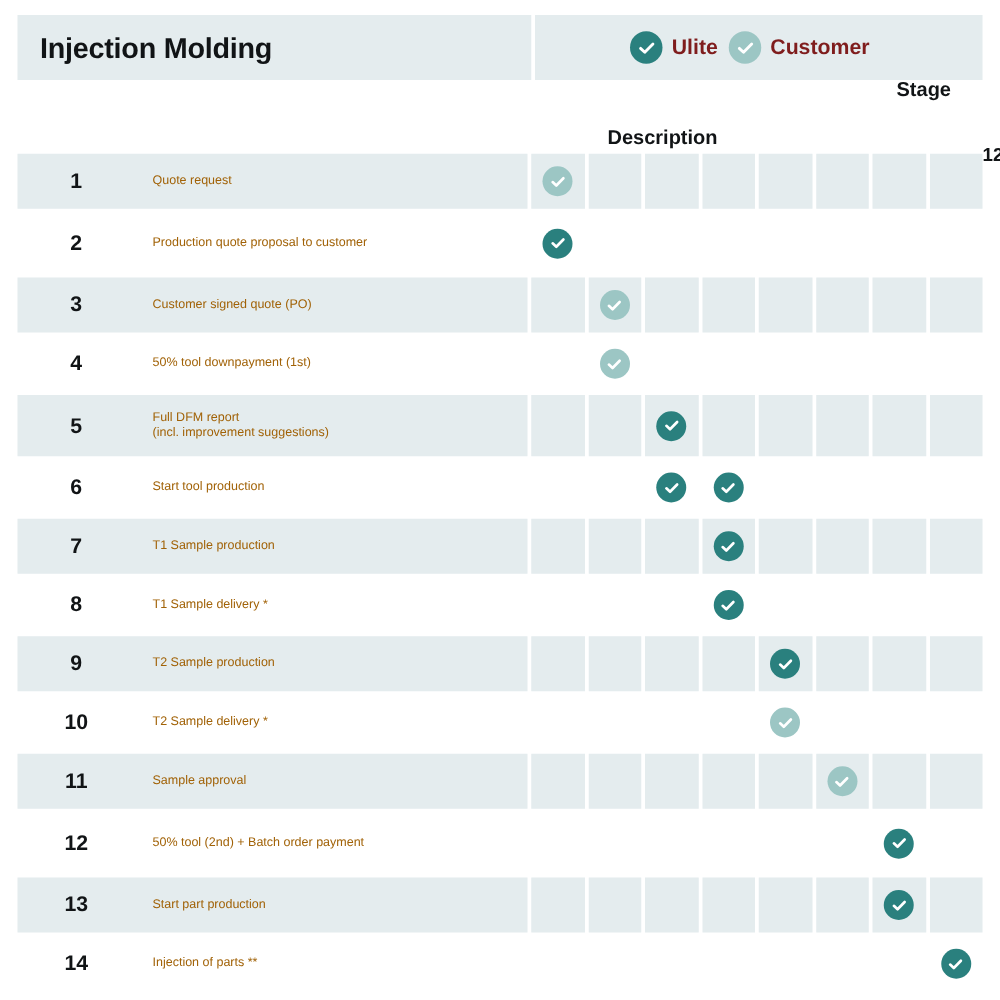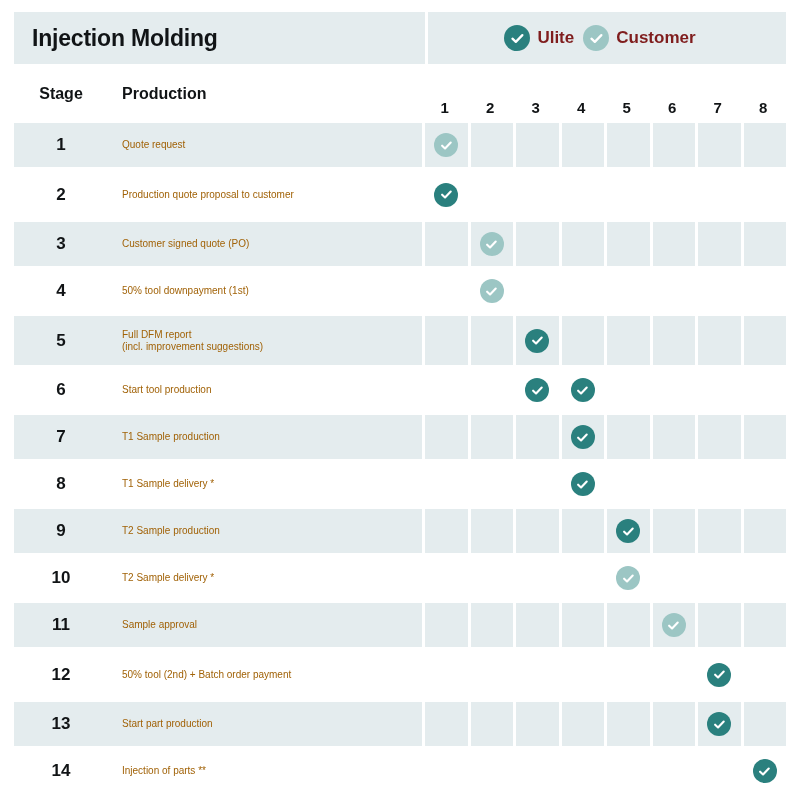--- a/index.html
+++ b/index.html
@@ -72,6 +72,7 @@
     height: 59px;
     background: #ffffff;
     align-items: flex-end;
+    flex-direction: column;
   }
   .colhead-stage {
     width: 94px;

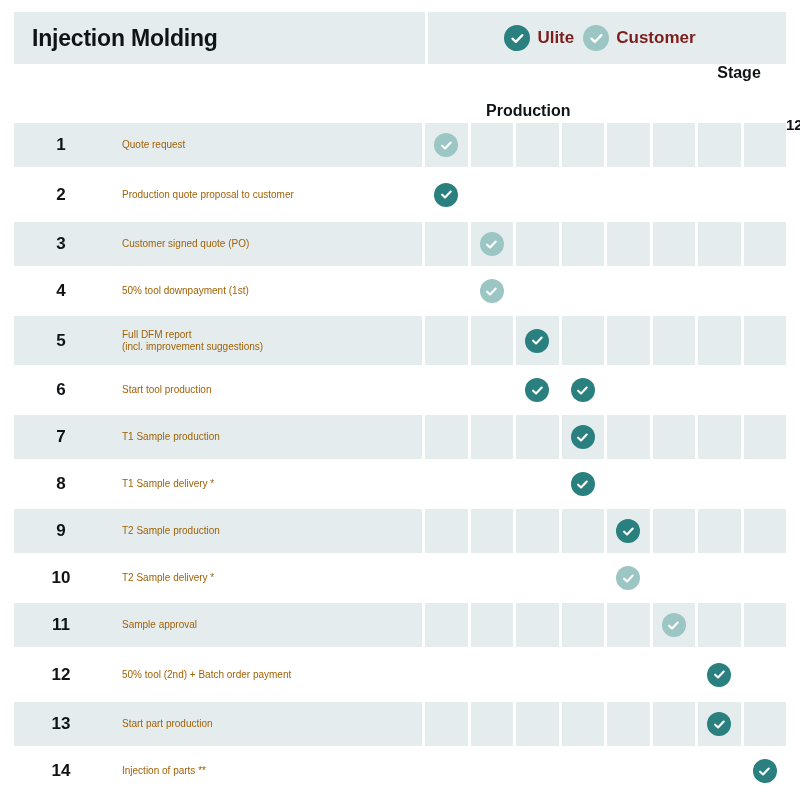--- a/index.html
+++ b/index.html
@@ -202,7 +202,7 @@
 
   <div class="colhead">
     <div class="colhead-stage">Stage</div>
-    <div class="colhead-desc">Production</div>
+    <div class="colhead-desc">Description</div>
     <div class="colhead-weeks">
       <div class="weeks-nums" id="weeks-nums">
           <div>1</div>

